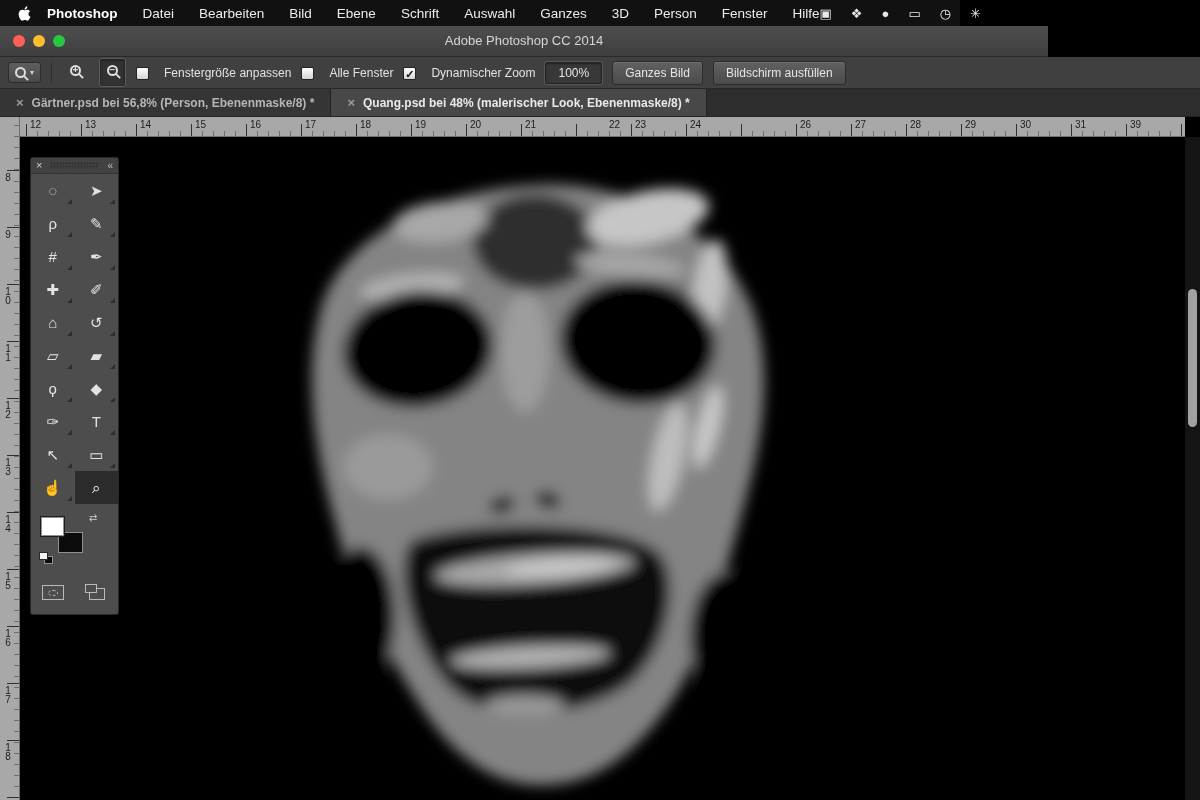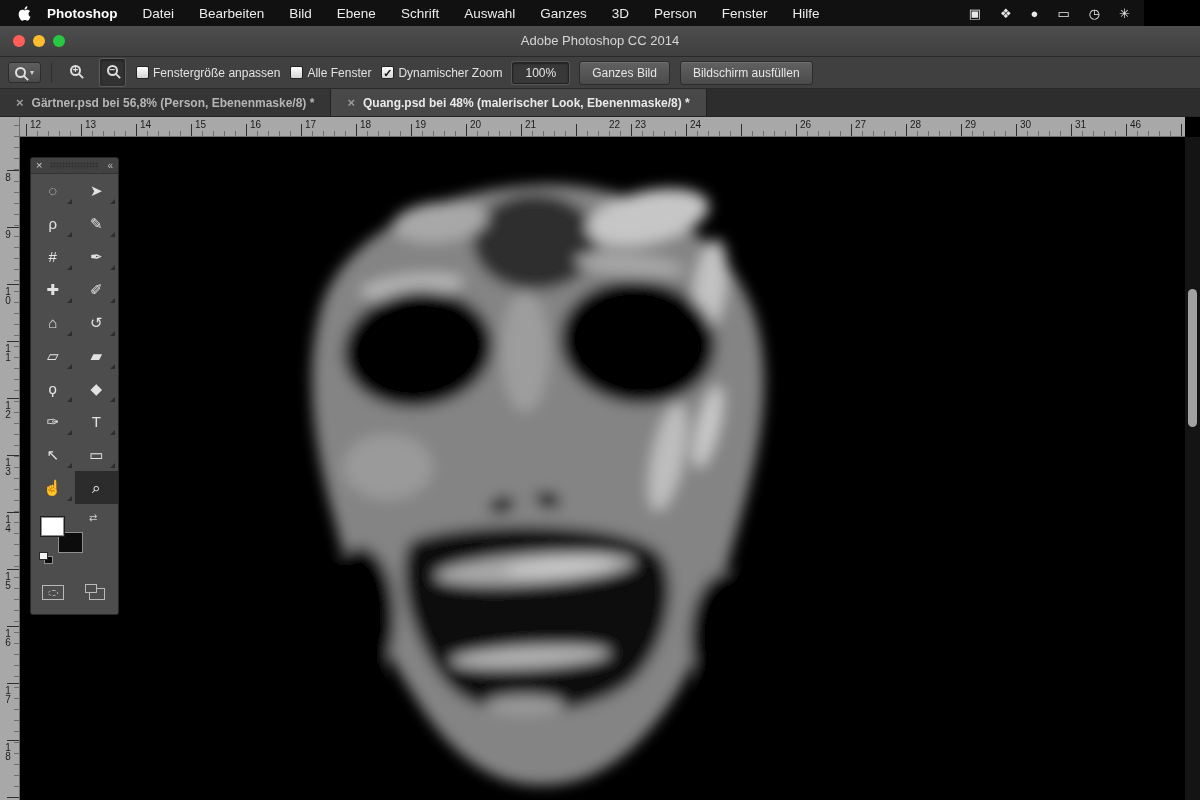--- a/index.html
+++ b/index.html
@@ -8,7 +8,7 @@
             background:#000; font-family:"Liberation Sans", sans-serif; }
 
   
-  .menubar { position:absolute; top:0; left:0; width:1144px; height:26px;
+  .menubar { position:absolute; top:0; left:0; width:960px; height:26px;
              background:#111; display:flex; align-items:center; z-index:50; }
   .apple { margin:0 16px 0 18px; display:flex; align-items:center; }
   .menu-items { display:flex; gap:25px; align-items:center; }

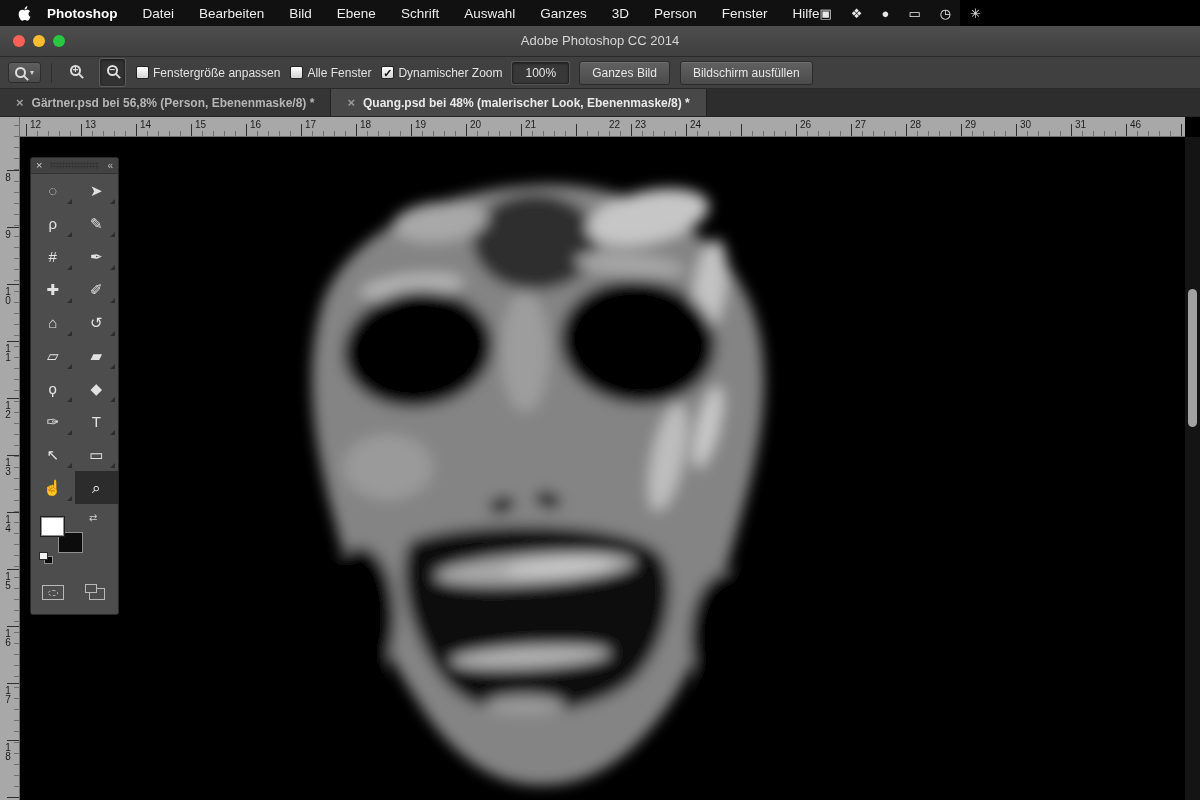--- a/index.html
+++ b/index.html
@@ -18,7 +18,7 @@
   .sicon { color:#e8e8e8; font-size:13px; }
 
   
-  .titlebar { position:absolute; top:26px; left:0; width:1200px; height:31px;
+  .titlebar { position:absolute; top:26px; left:0; width:1048px; height:31px;
               background:linear-gradient(#4e4e4e,#3f3f3f); border-bottom:1px solid #2a2a2a; z-index:40; }
   .traffic { position:absolute; left:13px; top:9px; display:flex; gap:8px; }
   .tl { width:12px; height:12px; border-radius:50%; display:inline-block; }

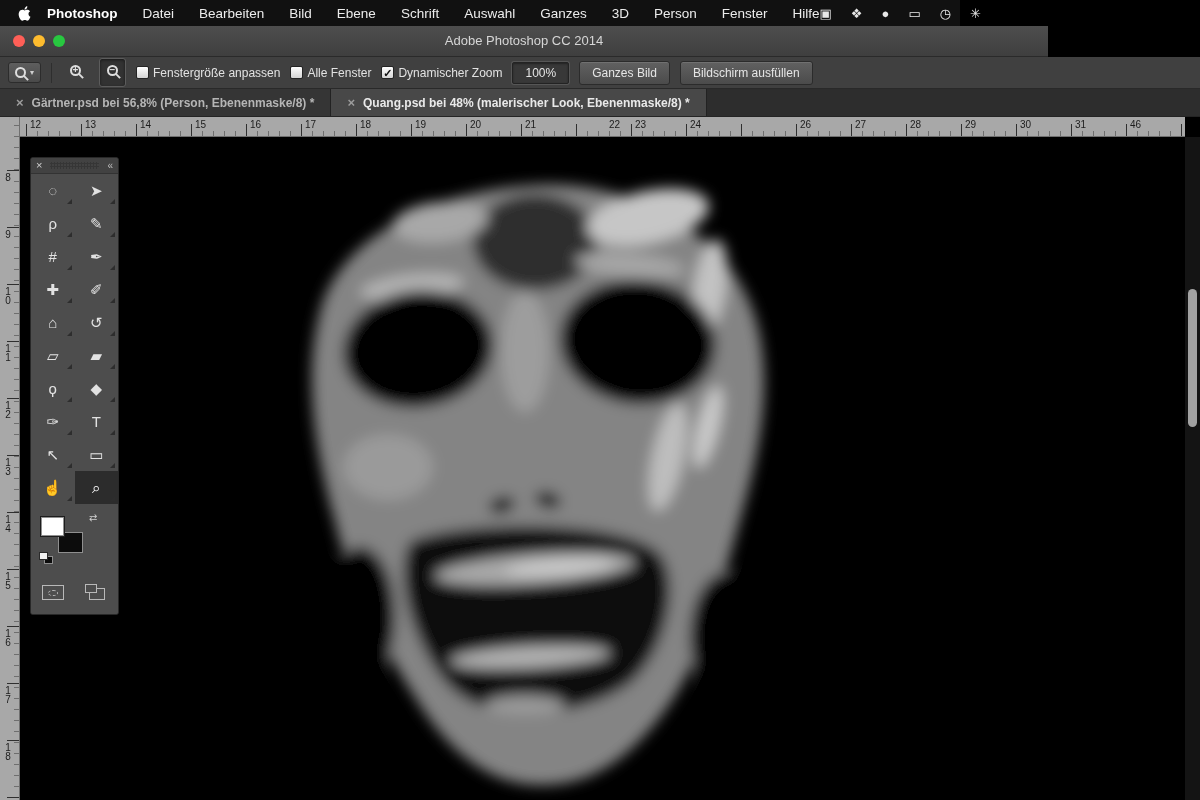--- a/index.html
+++ b/index.html
@@ -41,7 +41,7 @@
                 transform:rotate(45deg); right:-5px; bottom:-3px; }
   .mag .sign { position:absolute; top:-4px; left:0; right:0; text-align:center;
                font-size:10px; font-weight:bold; color:#dedede; line-height:14px; }
-  .checkbox { display:flex; align-items:center; gap:4px; cursor:pointer; }
+  .checkbox { display:flex; align-items:flex-end; gap:15px; cursor:pointer; }
   .checkbox .box { width:13px; height:13px; background:linear-gradient(#ffffff,#d4d4d4);
                    border:1px solid #242424; border-radius:2px; font-size:11px; font-weight:bold;
                    color:#111; text-align:center; line-height:12px; }

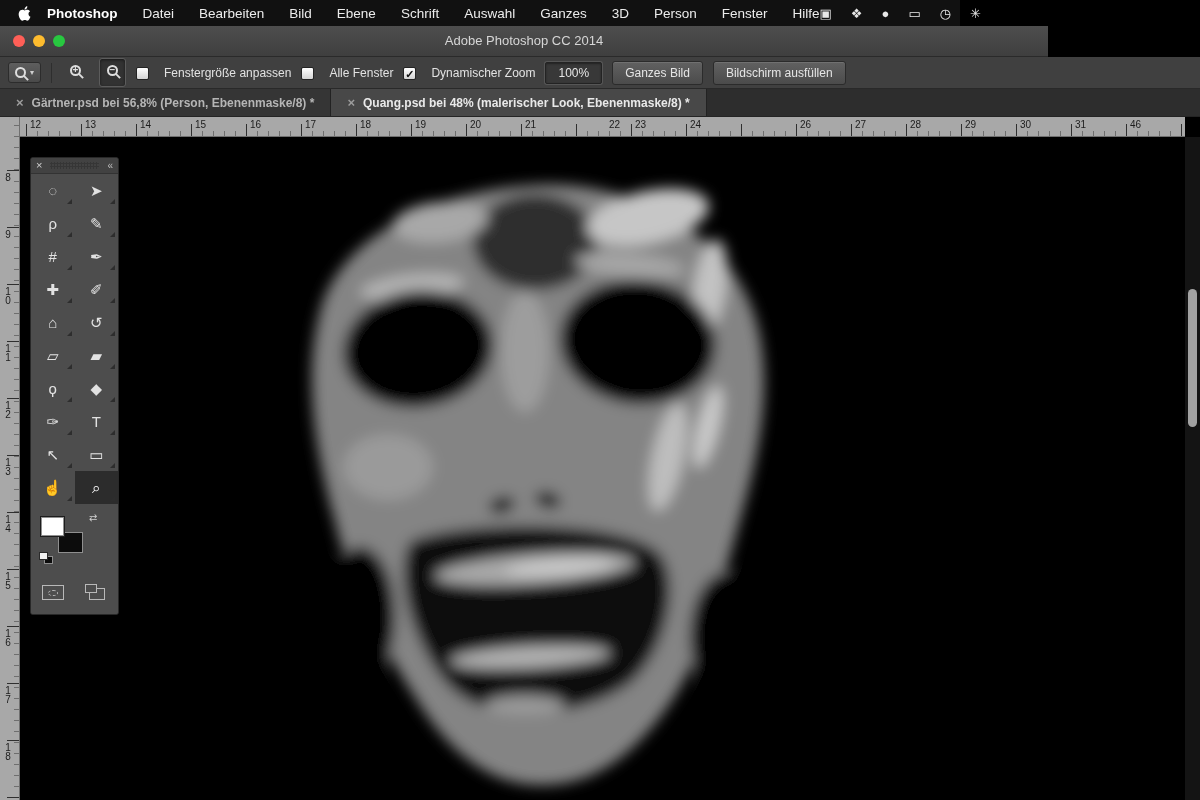--- a/index.html
+++ b/index.html
@@ -238,7 +238,7 @@
         <span class="hnum" style="left: 945px;">29</span>
         <span class="hnum" style="left: 1000px;">30</span>
         <span class="hnum" style="left: 1055px;">31</span>
-        <span class="hnum" style="left: 1110px;">46</span>
+        <span class="hnum" style="left: 1110px;">39</span>
       </div>
   </div>
   <div class="vruler">

